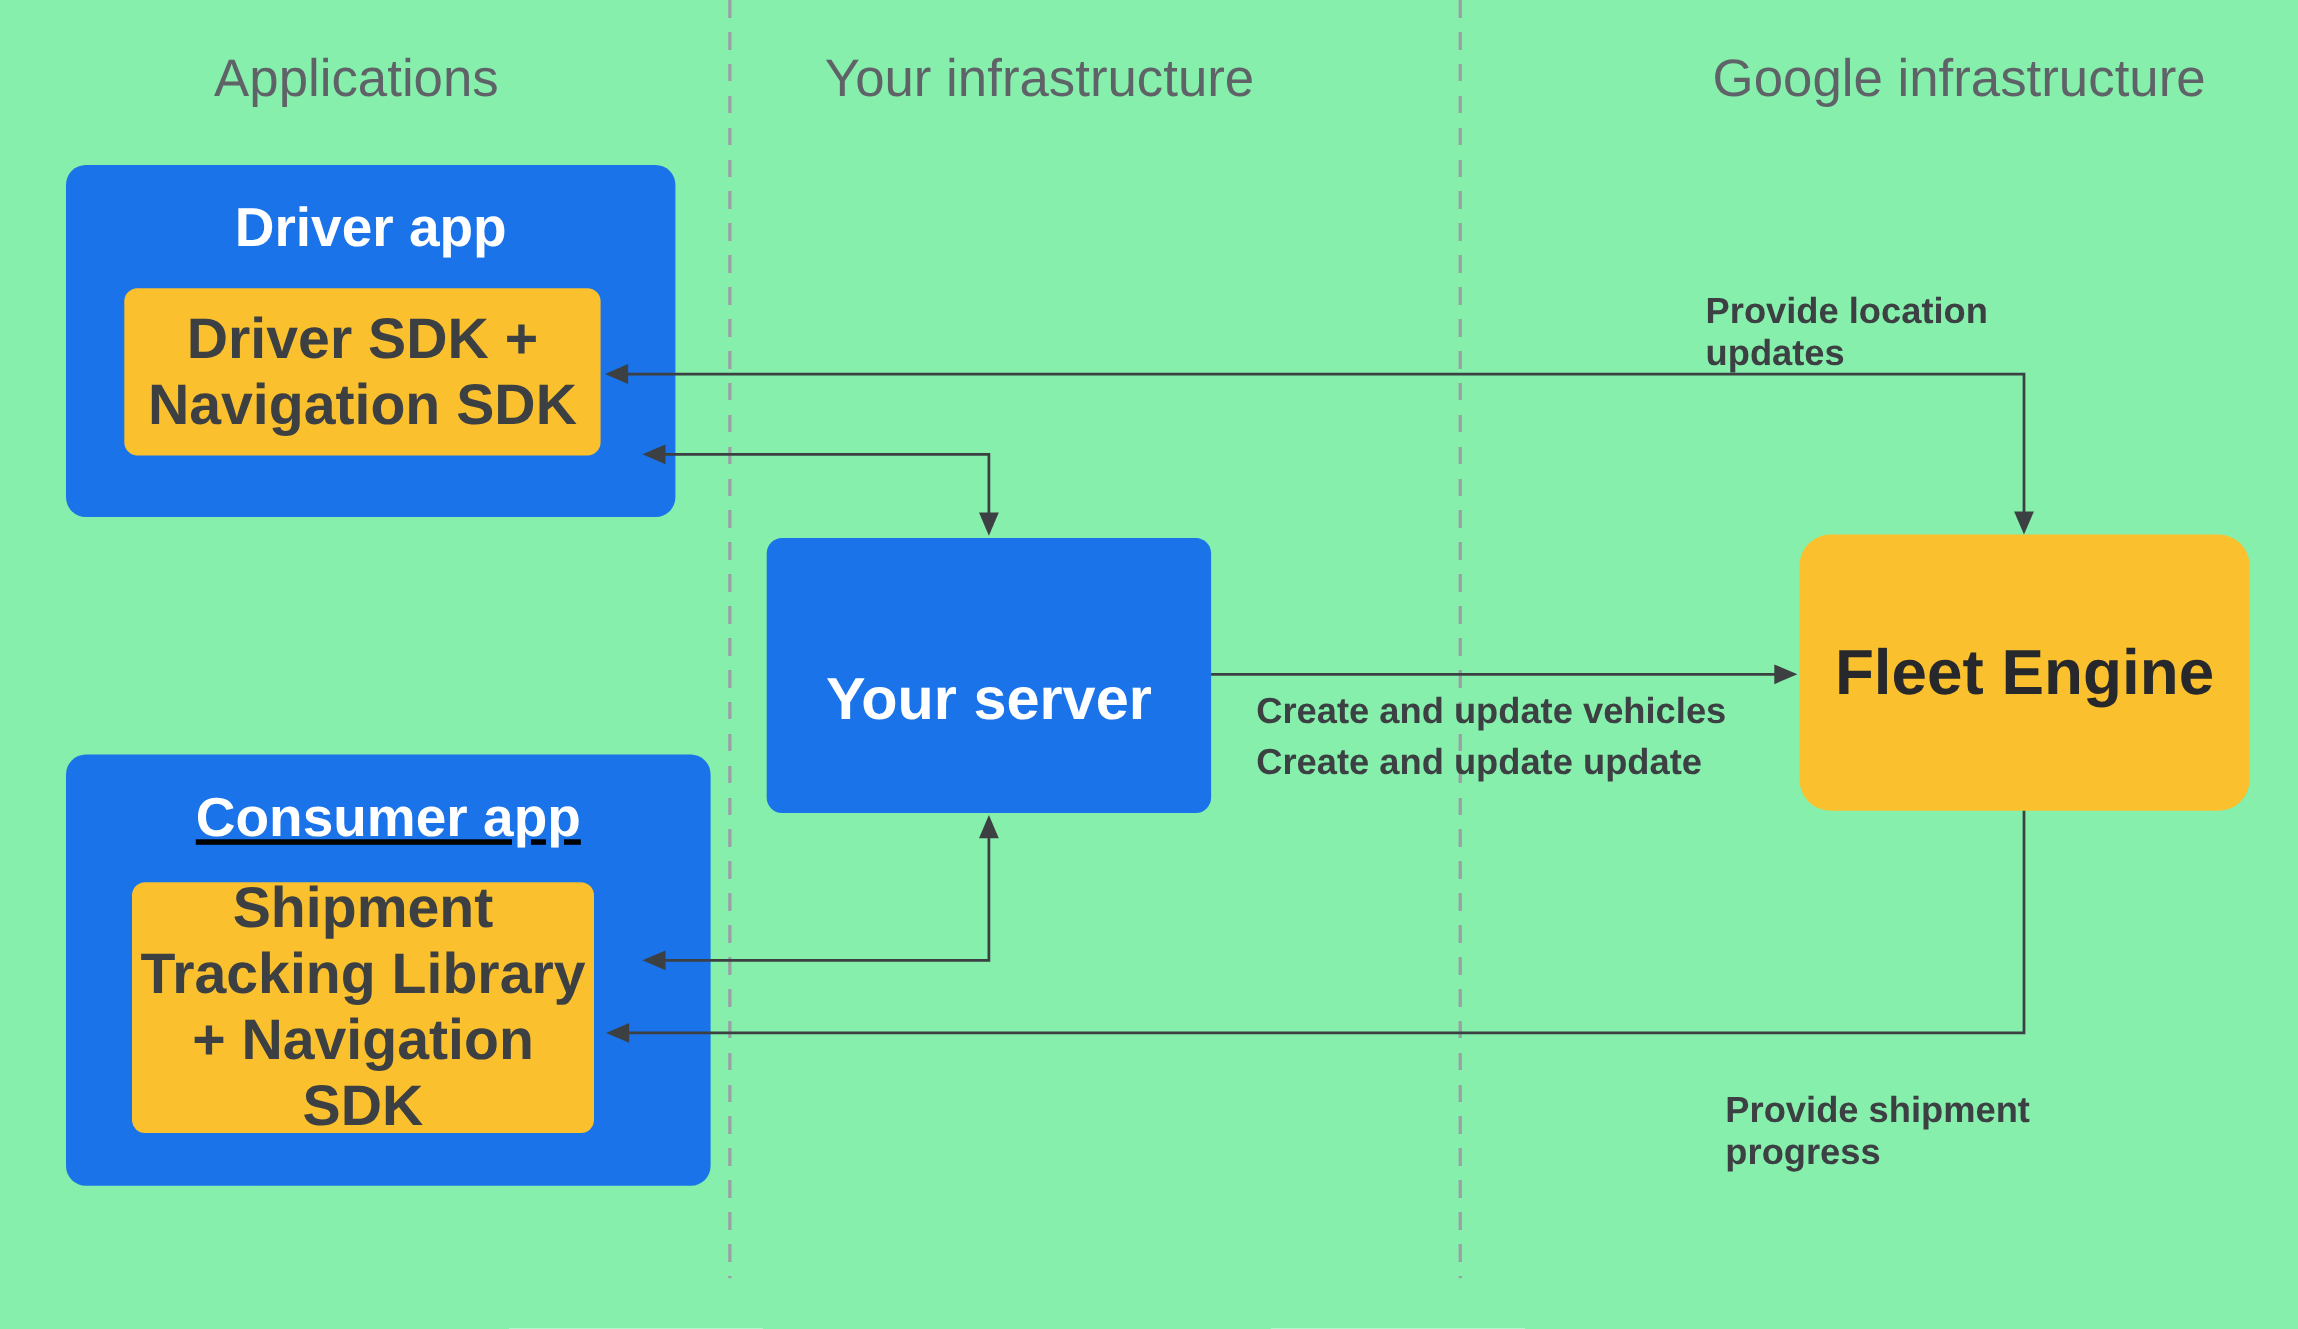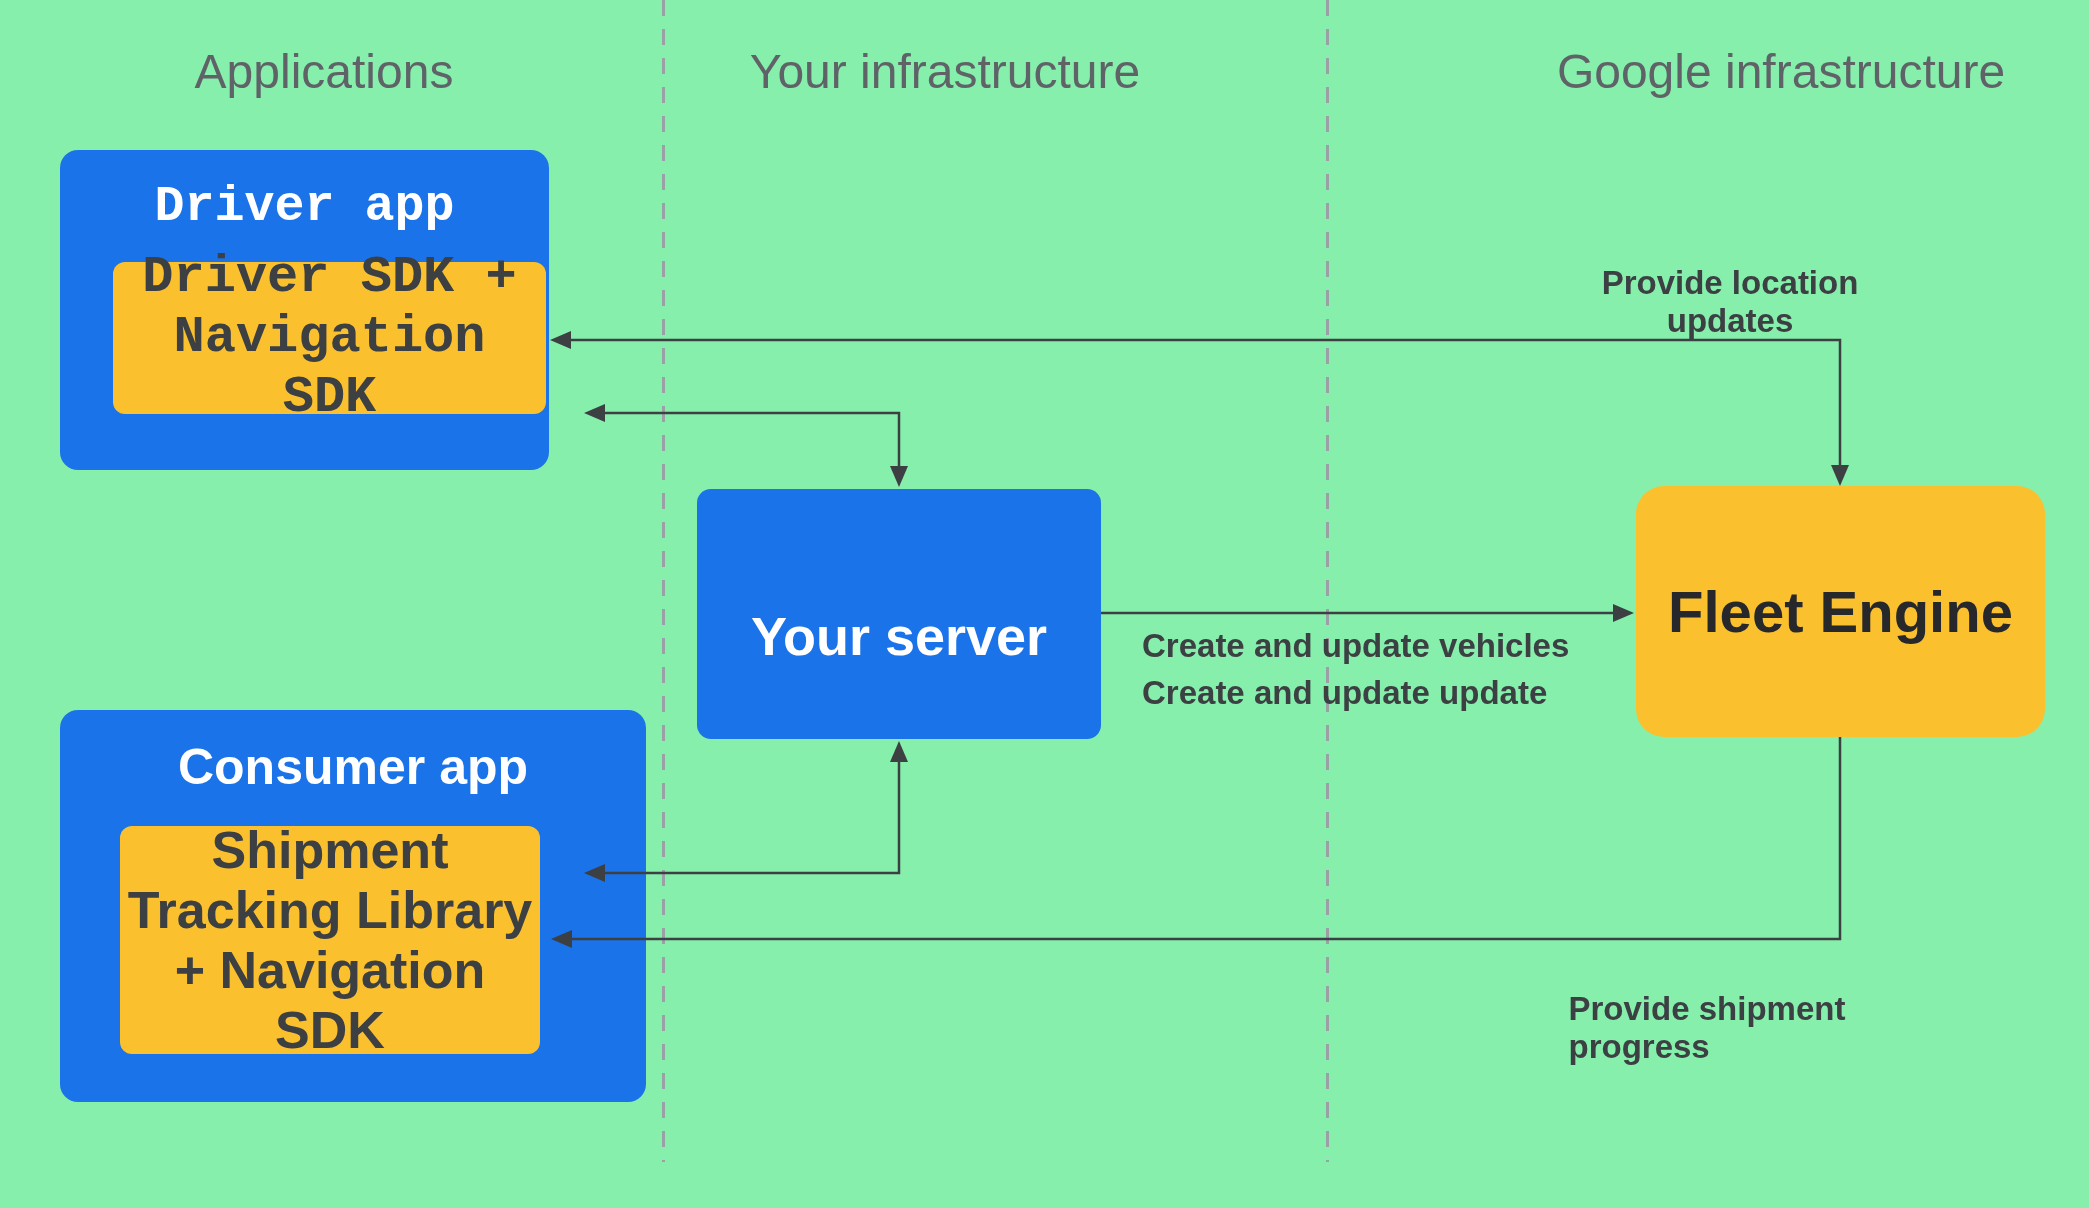--- a/index.html
+++ b/index.html
@@ -114,7 +114,7 @@
   <div class="divider" style="left:662px;"></div>
   <div class="divider" style="left:1326px;"></div>
 
-  <div class="node blue-node" style="left:60px; top:150px; width:489px; height:320px;font-family:Liberation Mono, monospace;">
+  <div class="node blue-node" style="left:60px; top:150px; width:554px; height:320px;">
     <div class="node-title">Driver app</div>
     <div class="subnode" style="left:53px; top:112px; width:433px; height:152px;">
       <span>Driver SDK +

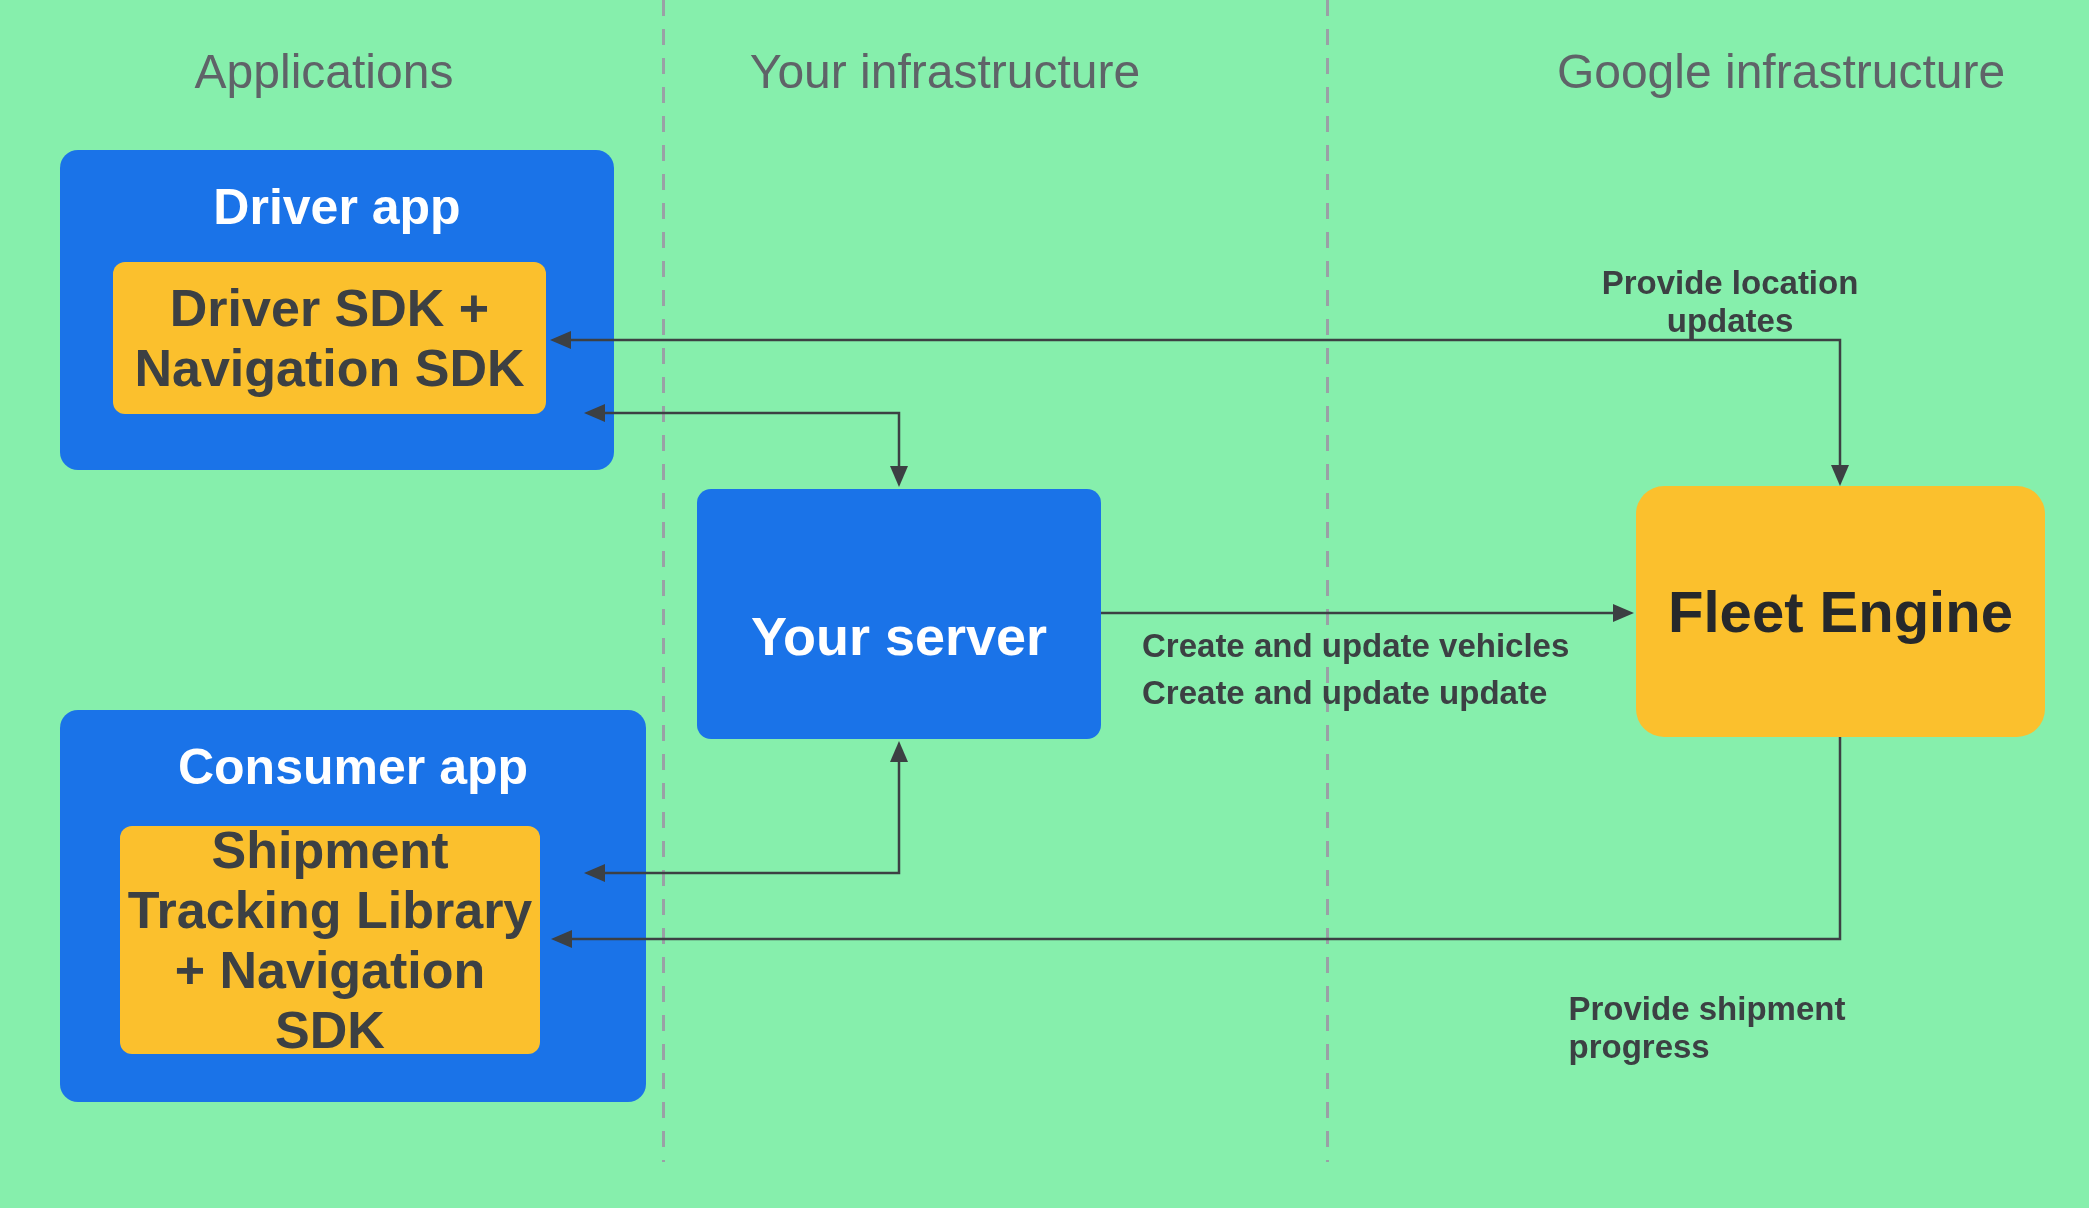--- a/index.html
+++ b/index.html
@@ -160,7 +160,7 @@
     <polygon points="551,939 572,930 572,948"></polygon>
   </svg>
 
-  <div class="edge-label centered" style="left:1730px; top:264px;text-align:center;">Provide location updates</div>
+  <div class="edge-label centered" style="left:1730px; top:264px;">Provide location updates</div>
 
   <div class="edge-label two-line" style="left:1142px; top:622px;">Create and update vehicles
 Create and update update</div>

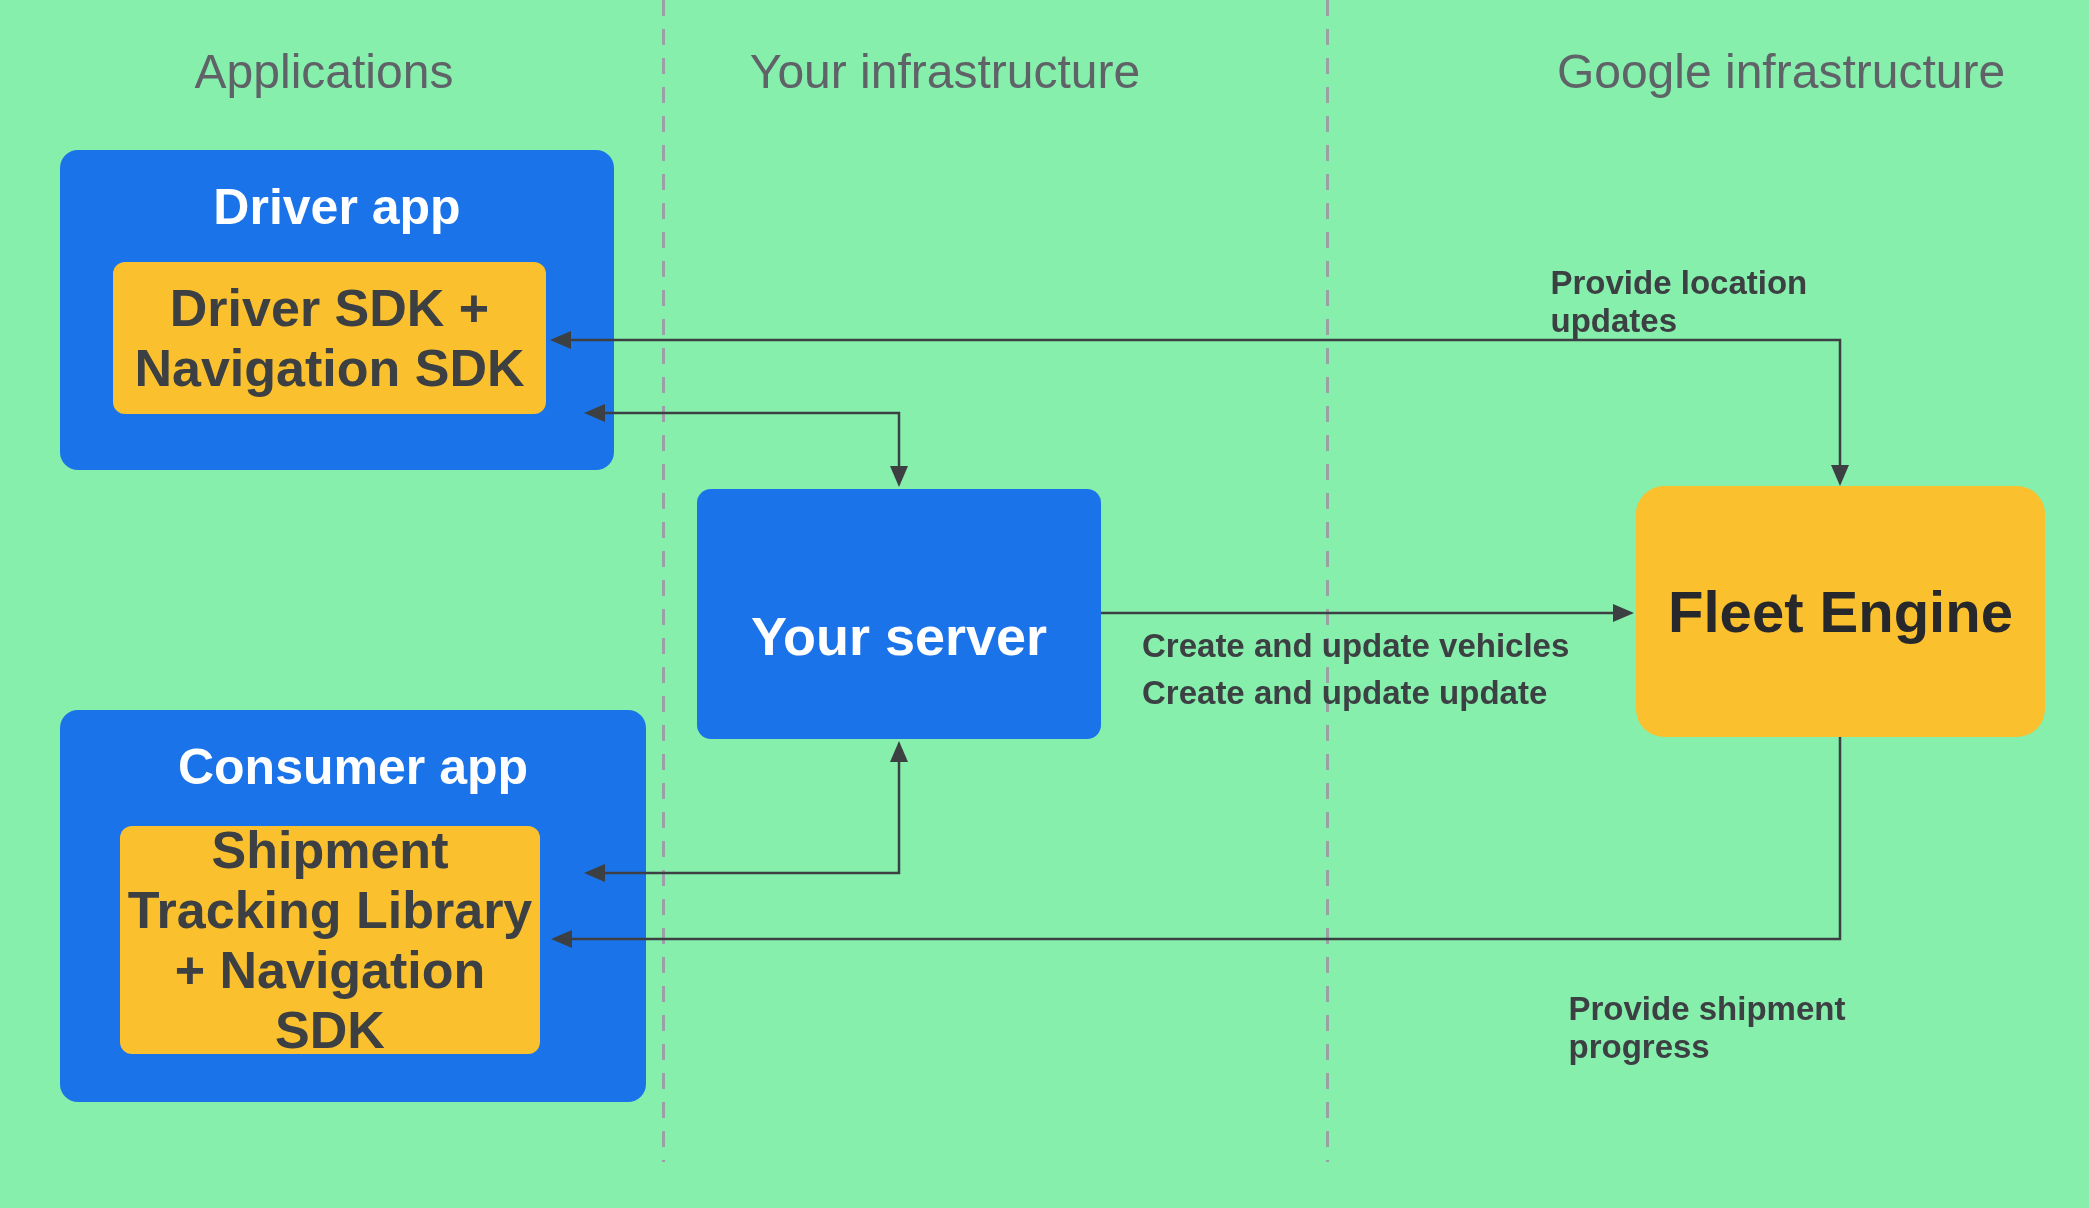--- a/index.html
+++ b/index.html
@@ -122,7 +122,7 @@
     </div>
   </div>
 
-  <div class="node blue-node" style="left:60px; top:710px; width:586px; height:392px;">
+  <div class="node blue-node" style="left:60px; top:686px; width:586px; height:392px;text-decoration:underline;">
     <div class="node-title">Consumer app</div>
     <div class="subnode" style="left:60px; top:116px; width:420px; height:228px;">
       <span>Shipment

